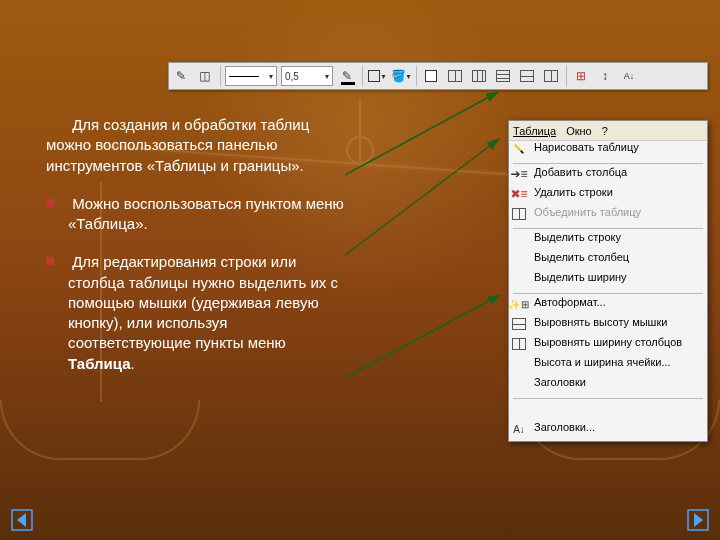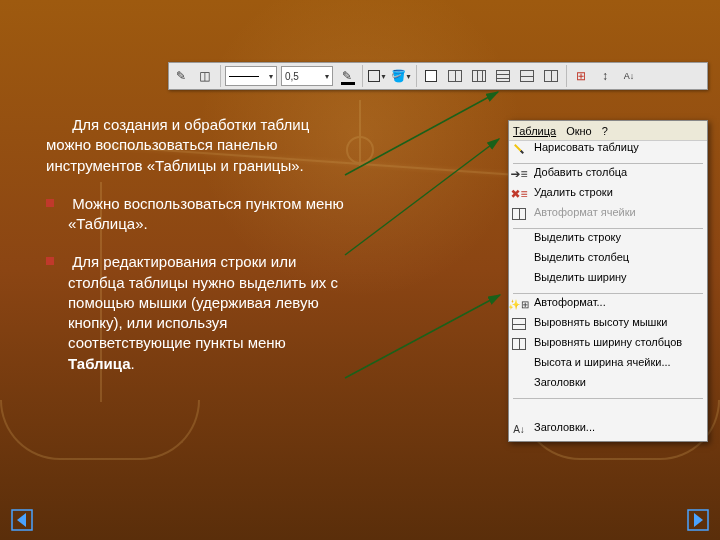--- a/index.html
+++ b/index.html
@@ -256,7 +256,7 @@
         <span class="mi-icon">
           <span class="mi-box merge"></span>
         </span>
-        <span class="mi-label">Автоформат ячейки</span>
+        <span class="mi-label">Объединить таблицу</span>
       </div>
       <div class="menu-sep"></div>
       <div class="menu-item">

